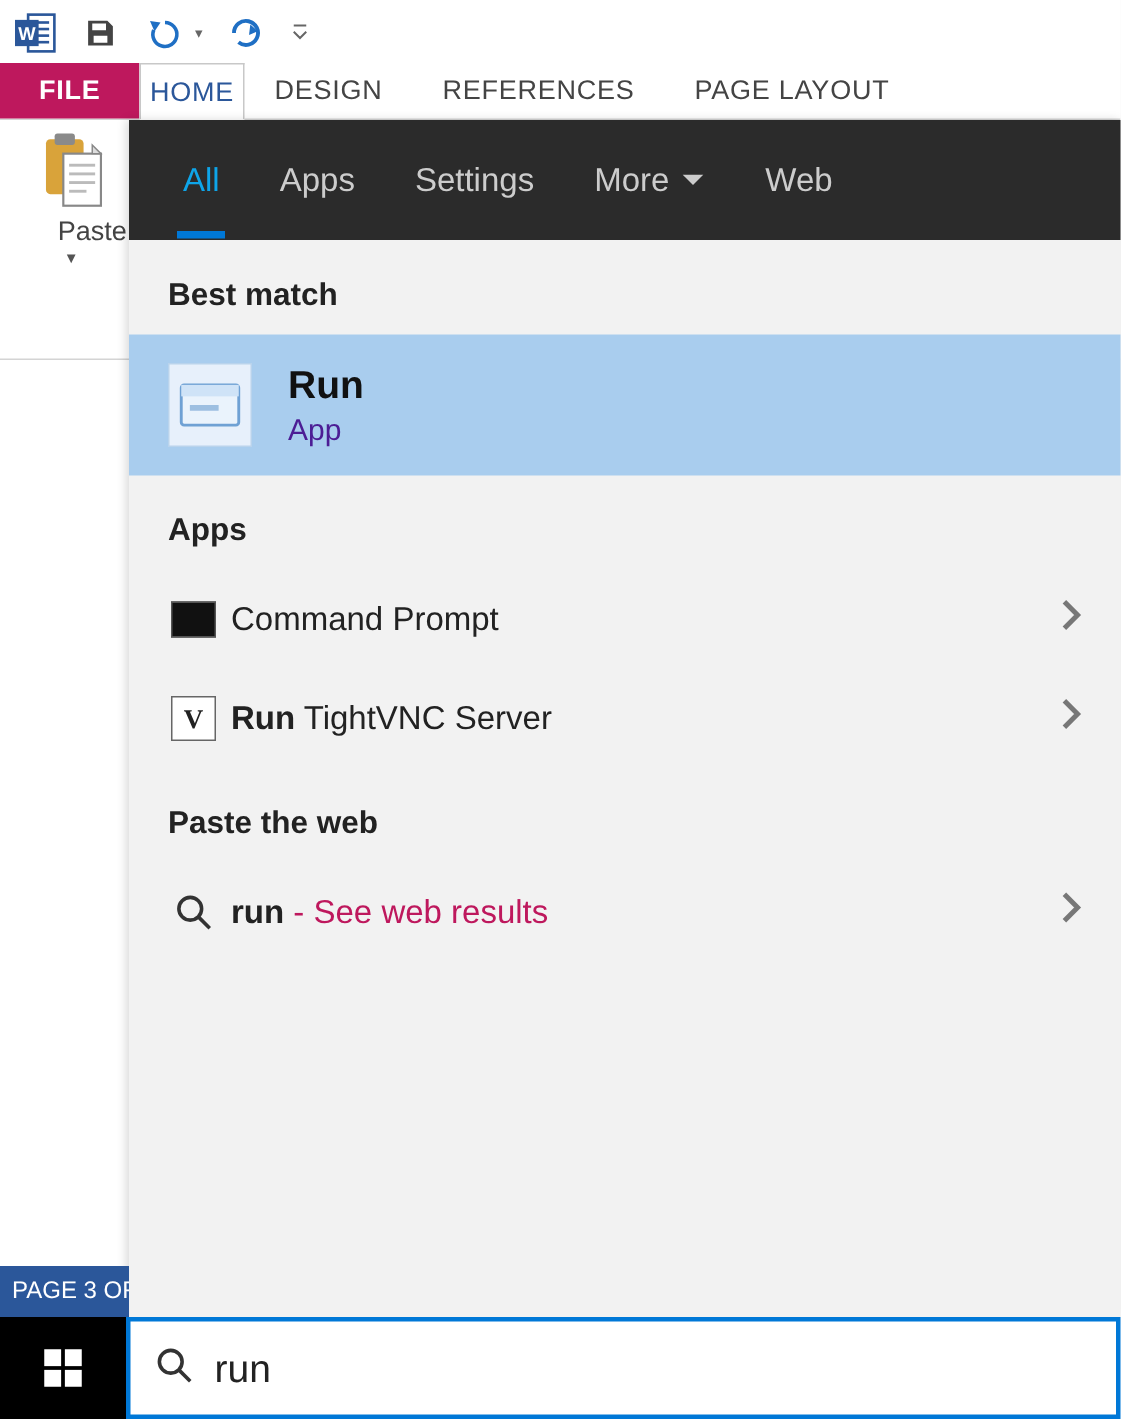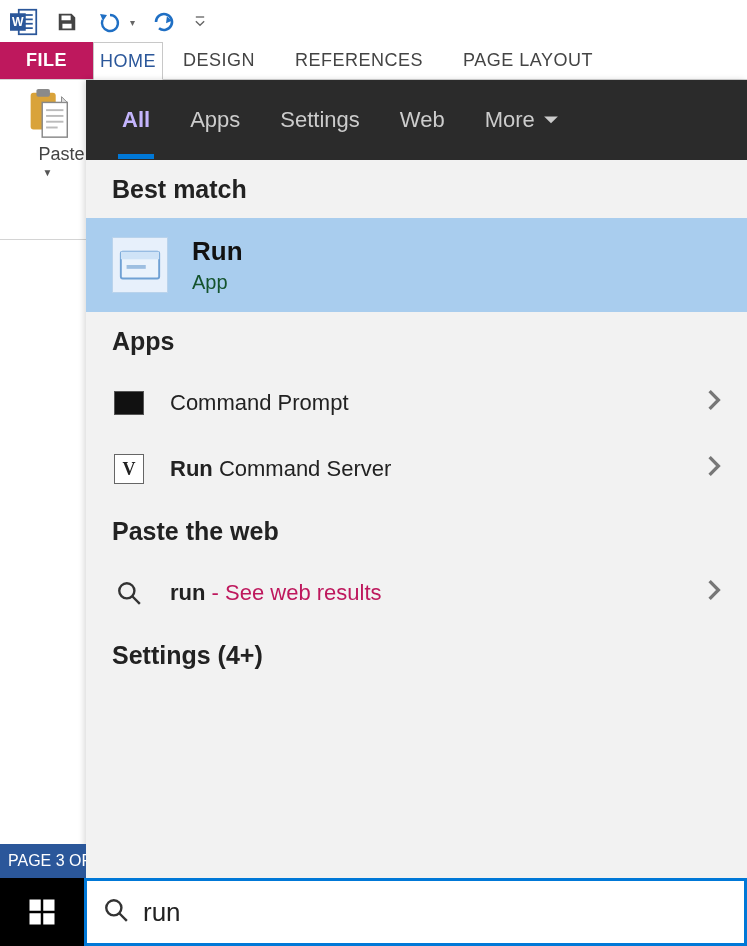--- a/index.html
+++ b/index.html
@@ -46,7 +46,7 @@
     }
     .filter-tabs{ height:80px; background:#2b2b2b; display:flex; align-items:center; gap:36px; padding:0 34px;}
     .filter-tab { color:#ccc; font-size:22px; position:relative; padding:26px 2px; display:flex; align-items:center; gap:8px;}
-    .filter-tab.active{ color:#c4b5fd; font-weight:700 }
+    .filter-tab.active{ color:#0ea5e9; font-weight:400 }
     .filter-tab.active::after{ content:""; position:absolute; left:-2px; right:-2px; bottom:0; height:5px; background:#0078d7;}
     .chevron-down{ display:inline-block }
 

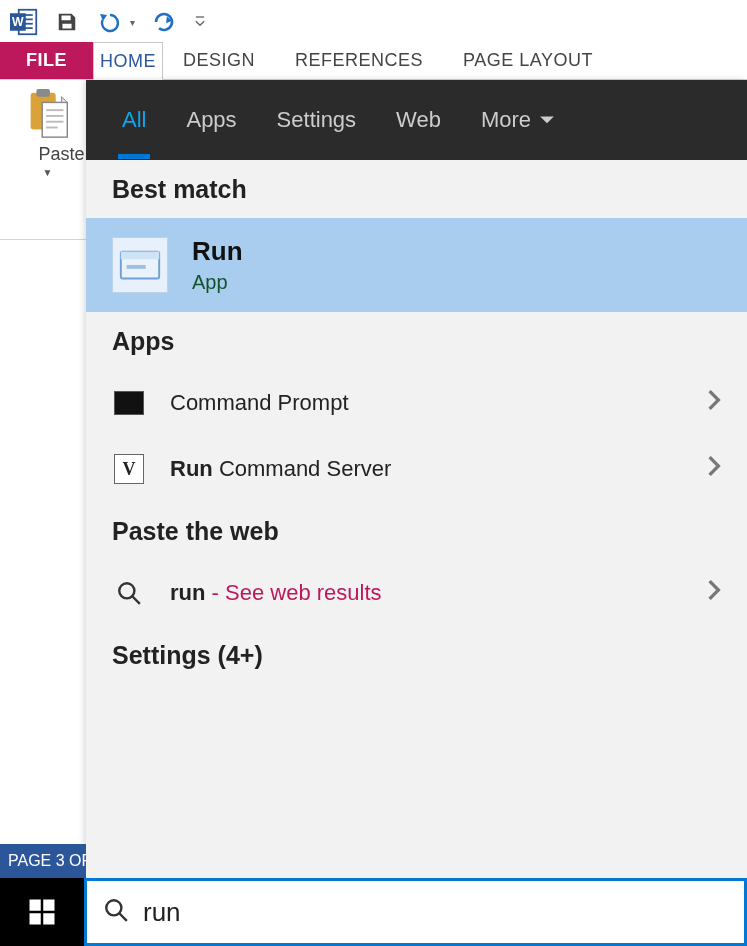--- a/index.html
+++ b/index.html
@@ -139,7 +139,6 @@
     <div class="filter-tab active">All</div>
     <div class="filter-tab">Apps</div>
     <div class="filter-tab">Settings</div>
-    <div class="filter-tab">Web</div>
     <div class="filter-tab">
       <span>More</span>
       <span class="chevron-down">
@@ -148,6 +147,7 @@
           </svg>
       </span>
     </div>
+    <div class="filter-tab">Web</div>
   </div>
 
   <div class="section-heading">Best match</div>

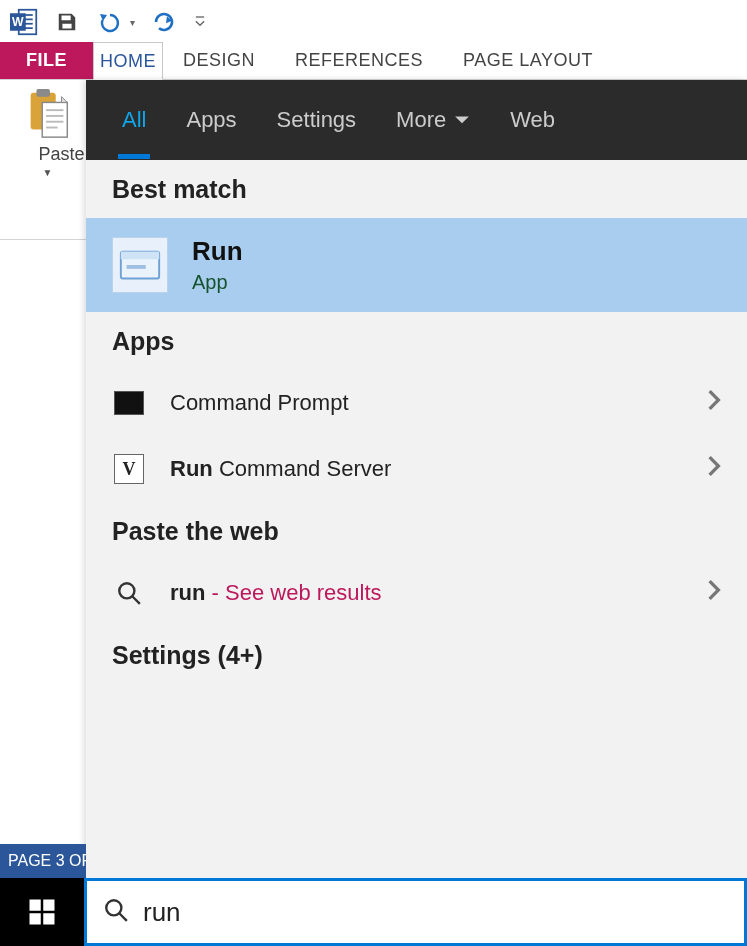--- a/index.html
+++ b/index.html
@@ -50,7 +50,7 @@
     .filter-tab.active::after{ content:""; position:absolute; left:-2px; right:-2px; bottom:0; height:5px; background:#0078d7;}
     .chevron-down{ display:inline-block }
 
-    .section-heading{ font-size:25px; font-weight:600; color:#222; padding:15px 26px 14px; }
+    .section-heading{ font-size:21px; font-weight:600; color:#222; padding:25px 26px 14px; }
     .best-match{ background:#a9cdee; display:flex; align-items:center; gap:24px; padding:18px 26px; }
     .best-match .bm-icon{ width:56px; height:56px; display:flex; align-items:center; justify-content:center; background:#e7f0fb; border:1px solid #b9d3ec; }
     .bm-title{ font-size:26px; font-weight:700; color:#111 }

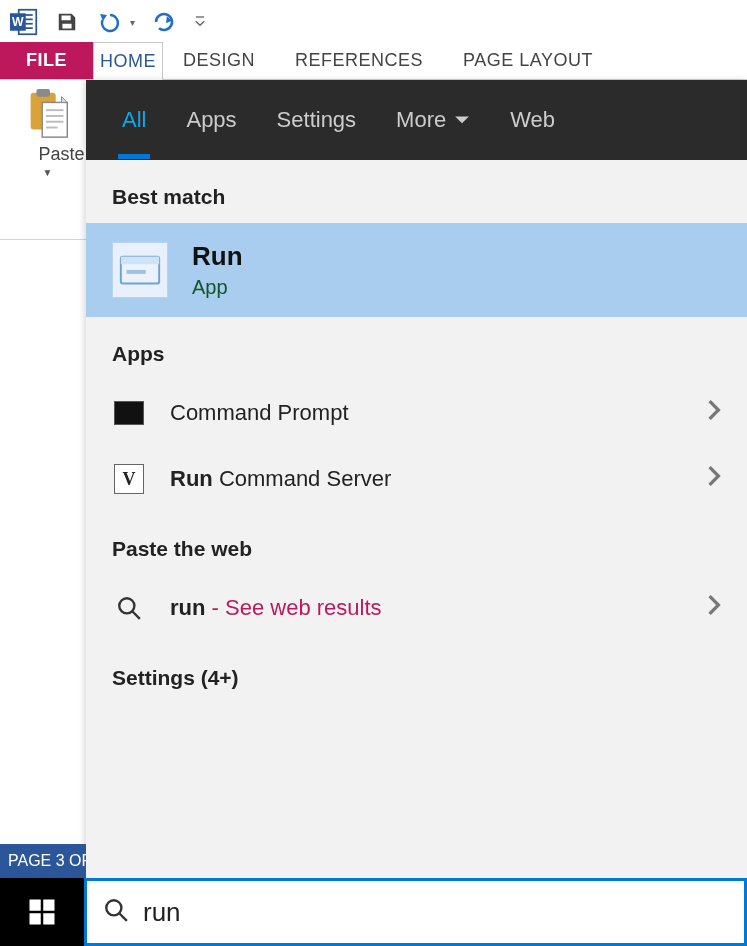--- a/index.html
+++ b/index.html
@@ -54,7 +54,7 @@
     .best-match{ background:#a9cdee; display:flex; align-items:center; gap:24px; padding:18px 26px; }
     .best-match .bm-icon{ width:56px; height:56px; display:flex; align-items:center; justify-content:center; background:#e7f0fb; border:1px solid #b9d3ec; }
     .bm-title{ font-size:26px; font-weight:700; color:#111 }
-    .bm-sub  { font-size:20px; color:#14532d; margin-top:4px }
+    .bm-sub  { font-size:20px; color:#4c1d95; margin-top:4px }
 
     .result-row{ display:flex; align-items:center; gap:24px; padding:16px 26px; font-size:22px; color:#222; position:relative;}
     .result-row .r-icon{ width:34px; height:34px; display:flex; align-items:center; justify-content:center; font-size:18px;}

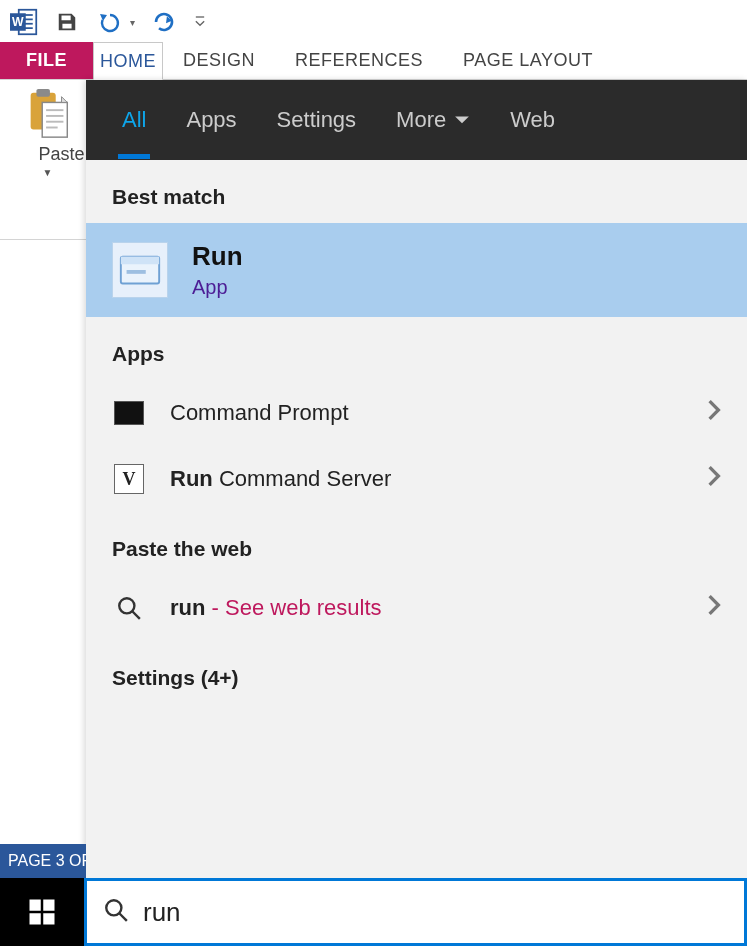--- a/index.html
+++ b/index.html
@@ -56,7 +56,7 @@
     .bm-title{ font-size:26px; font-weight:700; color:#111 }
     .bm-sub  { font-size:20px; color:#4c1d95; margin-top:4px }
 
-    .result-row{ display:flex; align-items:center; gap:24px; padding:16px 26px; font-size:22px; color:#222; position:relative;}
+    .result-row{ display:flex; align-items:center; gap:8px; padding:16px 26px; font-size:22px; color:#222; position:relative;}
     .result-row .r-icon{ width:34px; height:34px; display:flex; align-items:center; justify-content:center; font-size:18px;}
     .result-row .chev{ margin-left:auto; color:#666; }
     .result-row .dim{ color:#be185d }

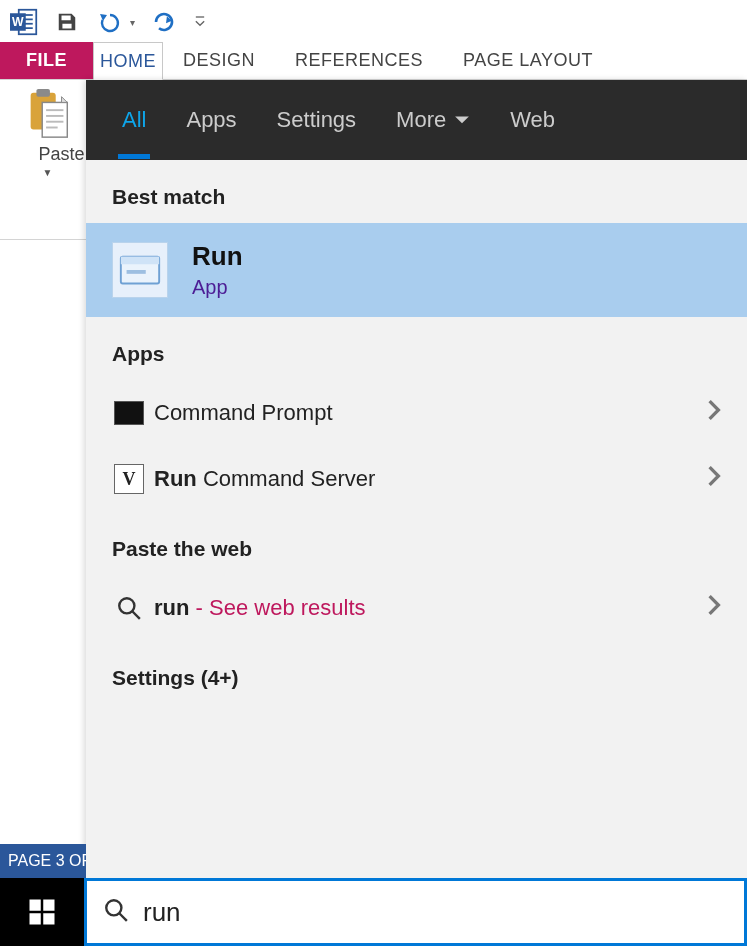--- a/index.html
+++ b/index.html
@@ -185,7 +185,7 @@
         <span class="vnc-icon">V</span>
       </span>
     <span>
-      <span class="bold">Run</span><span> Command Server</span>
+      <span class="bold">Run</span><span> TightVNC Server</span>
     </span>
     <span class="chev">
       <svg viewBox="0 0 12 20" width="14" height="22">

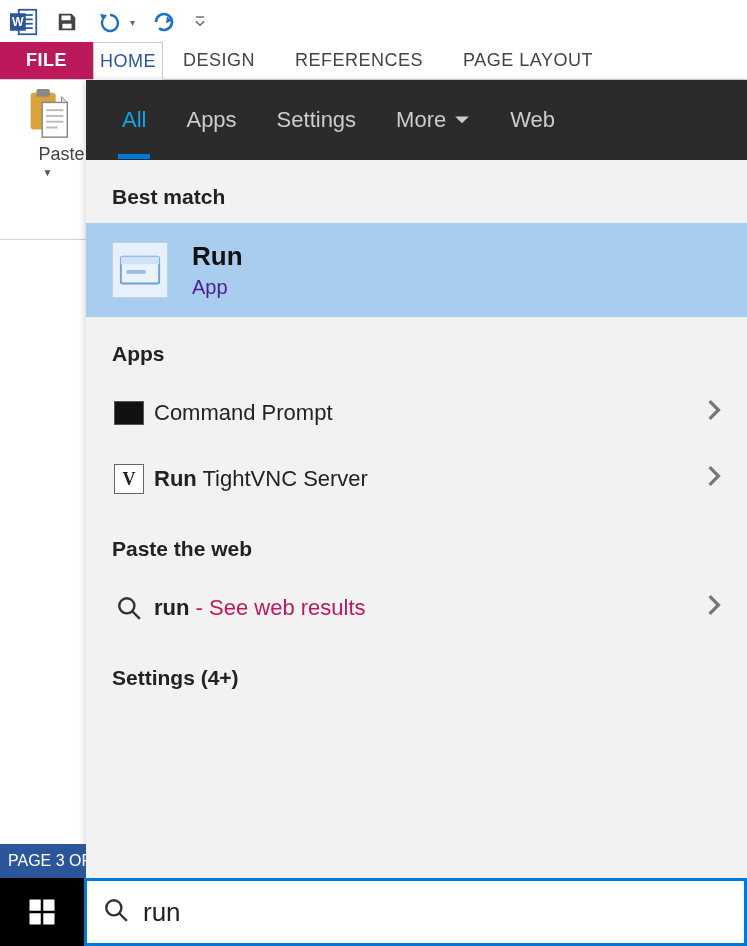--- a/index.html
+++ b/index.html
@@ -213,7 +213,6 @@
     </span>
   </div>
 
-  <div class="section-heading">Settings (4+)</div>
 </div>
 
 <div class="statusbar">

